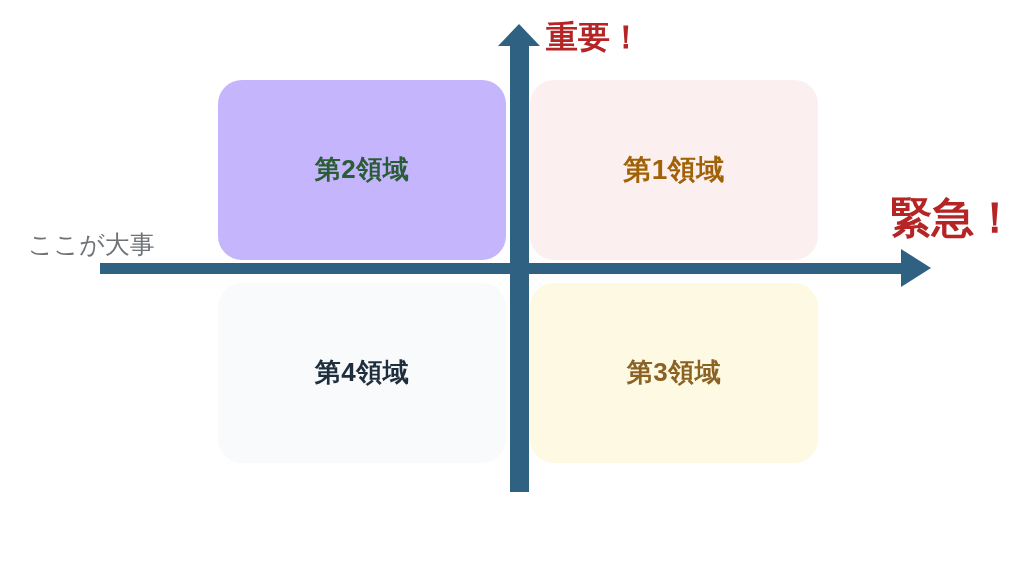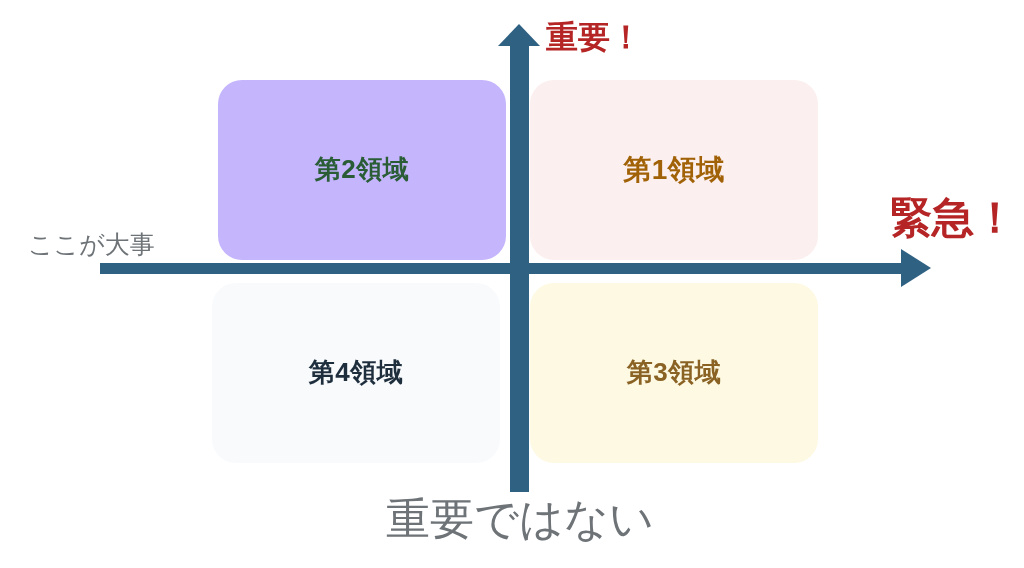--- a/index.html
+++ b/index.html
@@ -81,7 +81,7 @@
     font-size: 28px;
   }
   .quad-4 {
-    left: 212px; top: 283px; width: 288px; height: 180px;
+    left: 218px; top: 283px; width: 288px; height: 180px;
     background: #F8FAFC;
     color: #1F2E3D;
     font-size: 26px;

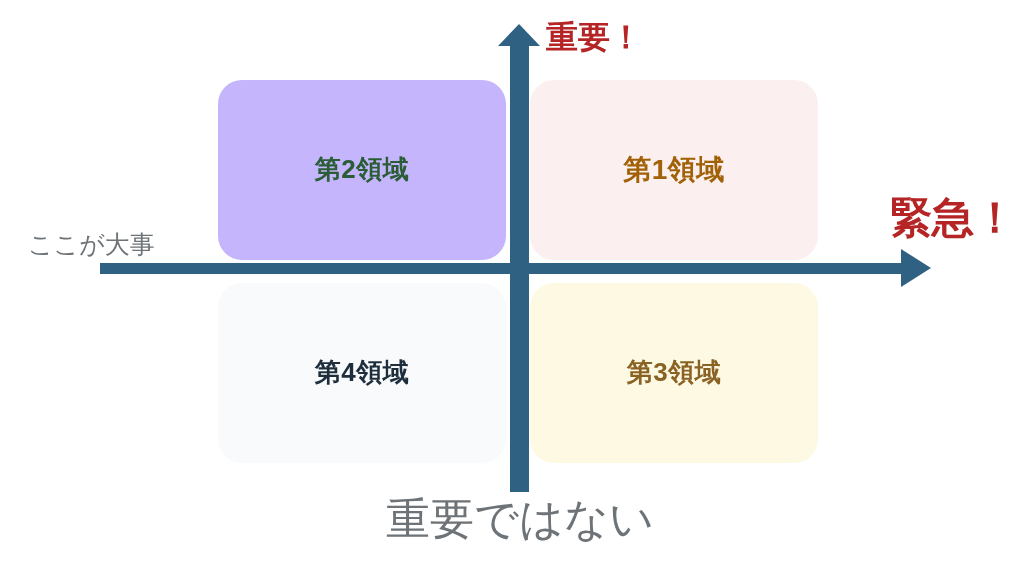--- a/index.html
+++ b/index.html
@@ -165,7 +165,6 @@
   <div class="label-important">重要！</div>
   <div class="label-urgent">緊急！</div>
   <div class="label-not-urgent">ここが大事</div>
-  <div class="label-not-important">重要ではない</div>
 
 </div>
 

